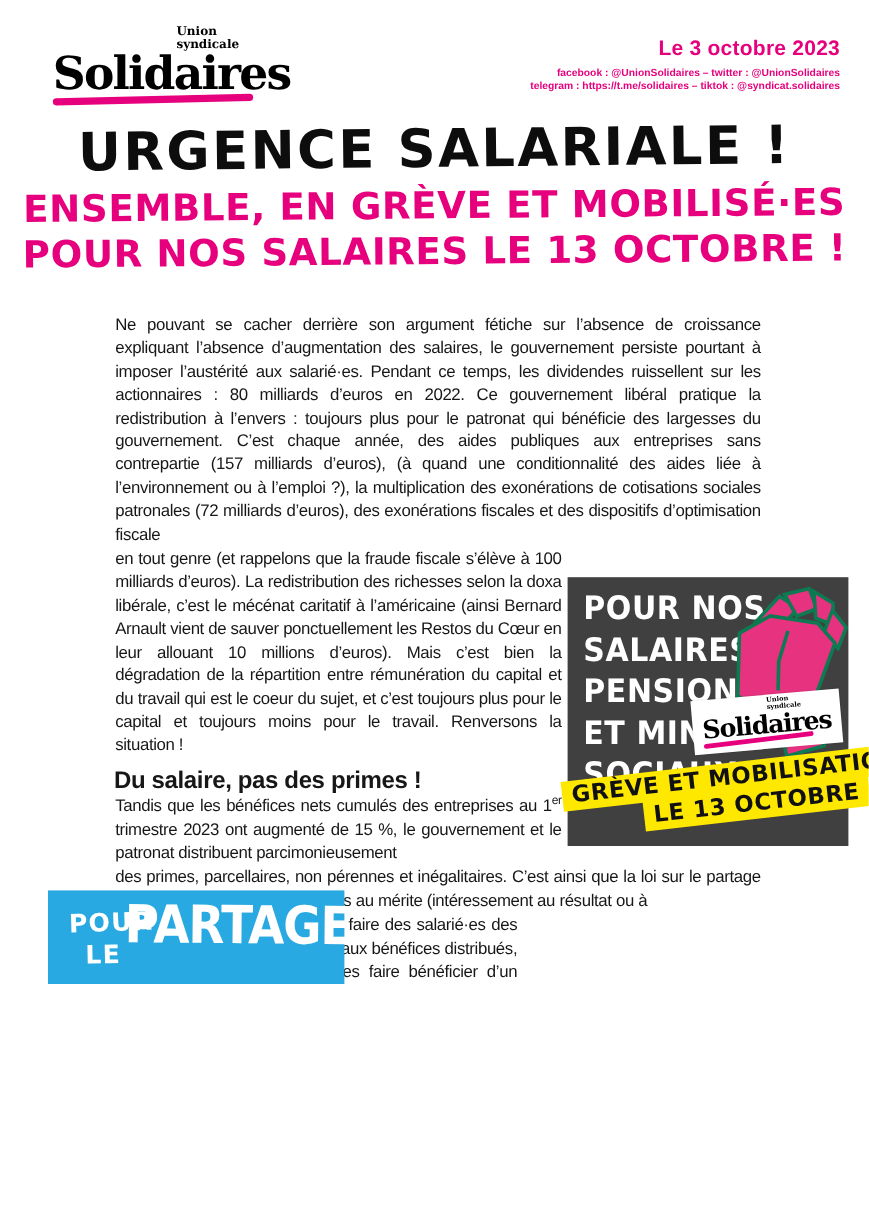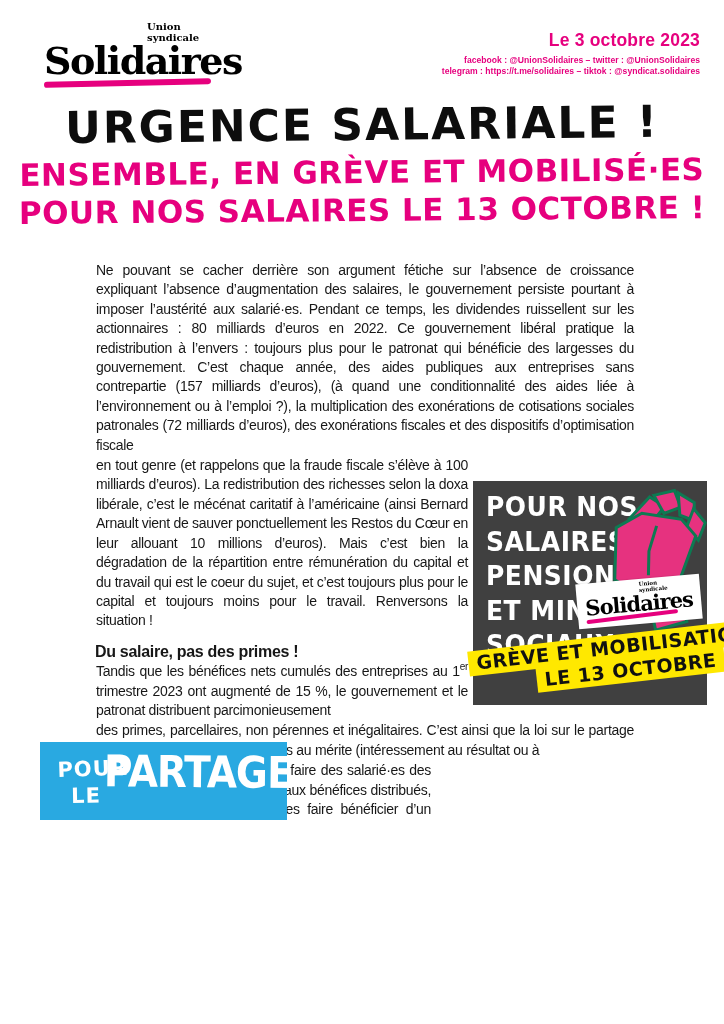--- a/index.html
+++ b/index.html
@@ -38,7 +38,7 @@
   .w-full   { width:538px; }
   .w-narrow { width:372px; }
   .w-right  { width:335px; margin-left:203px; }
-  .copy h3  { font-size:16px; line-height:19.4px; margin-top:11px; letter-spacing:-.3px; }
+  .copy h3  { font-size:20px; line-height:19.4px; margin-top:11px; letter-spacing:-.3px; }
   sup { font-size:10px; line-height:0; }
 
   

